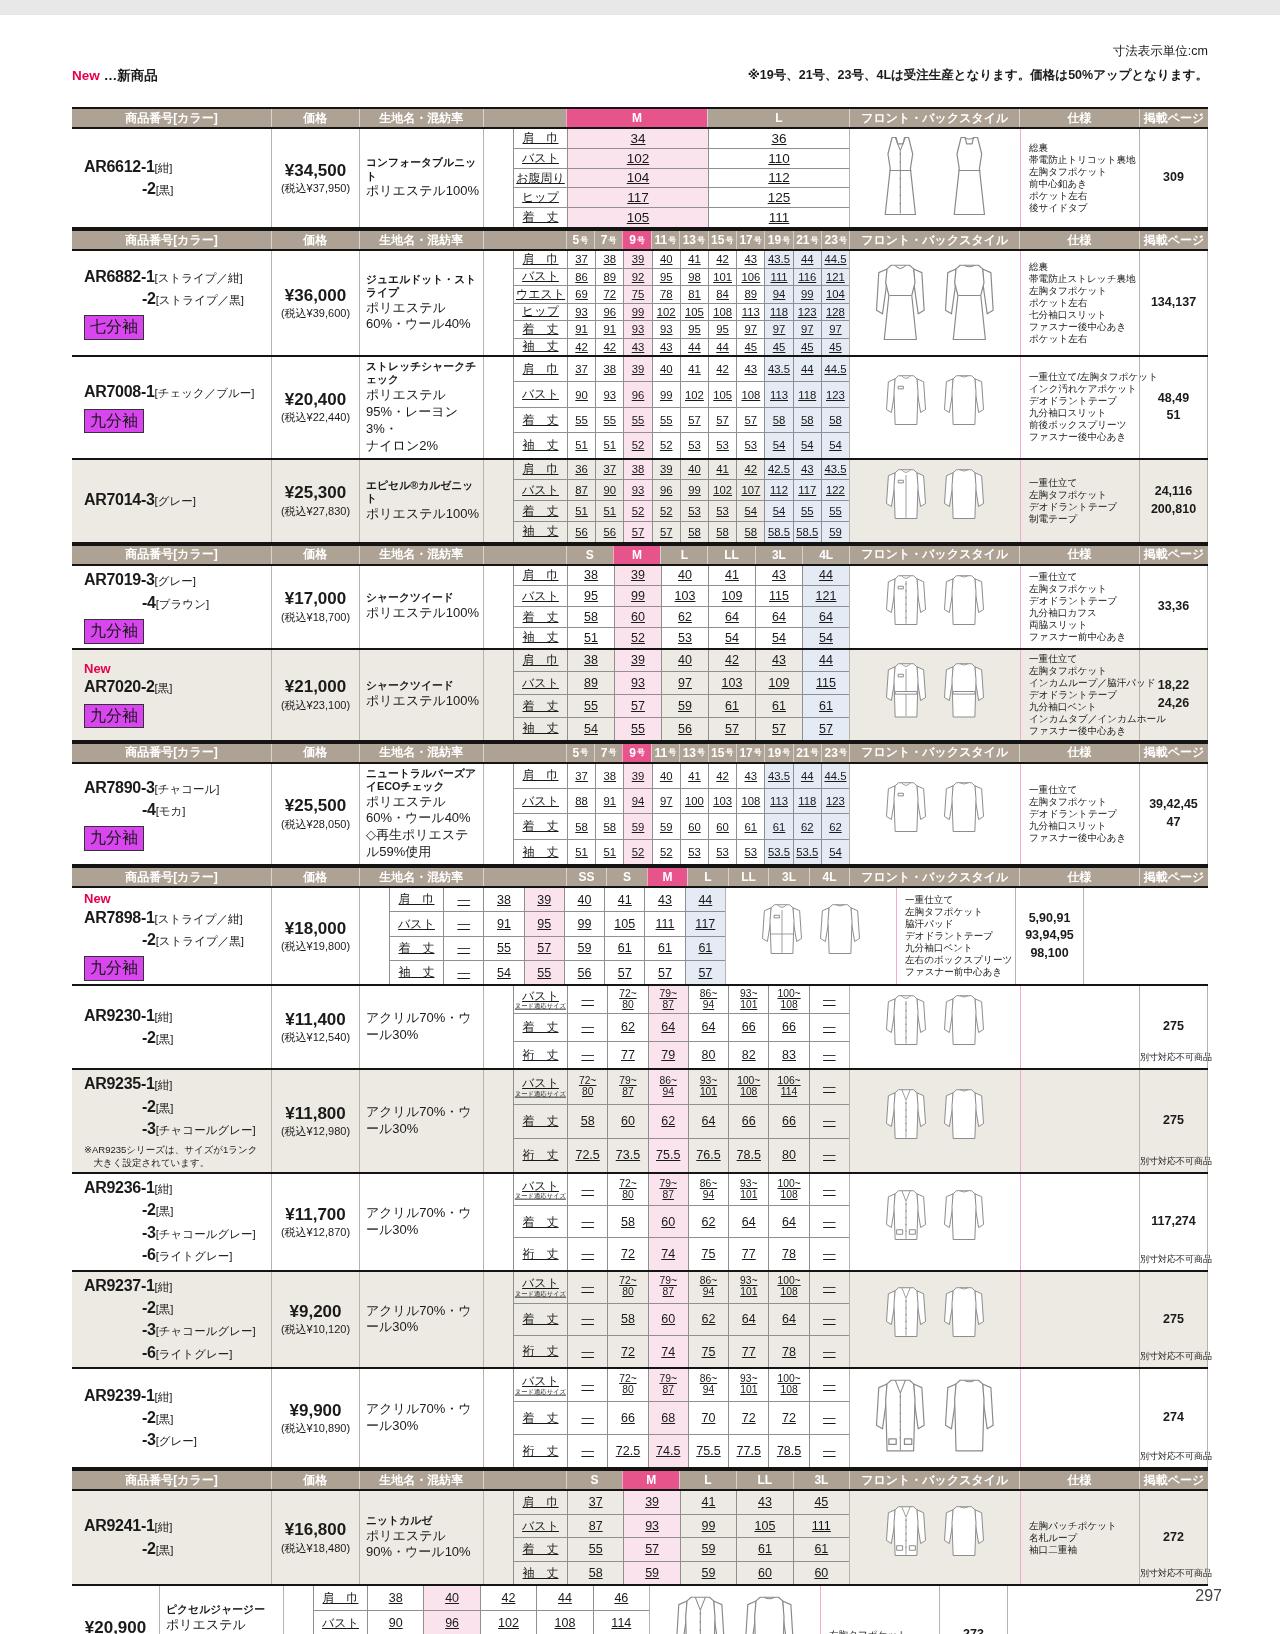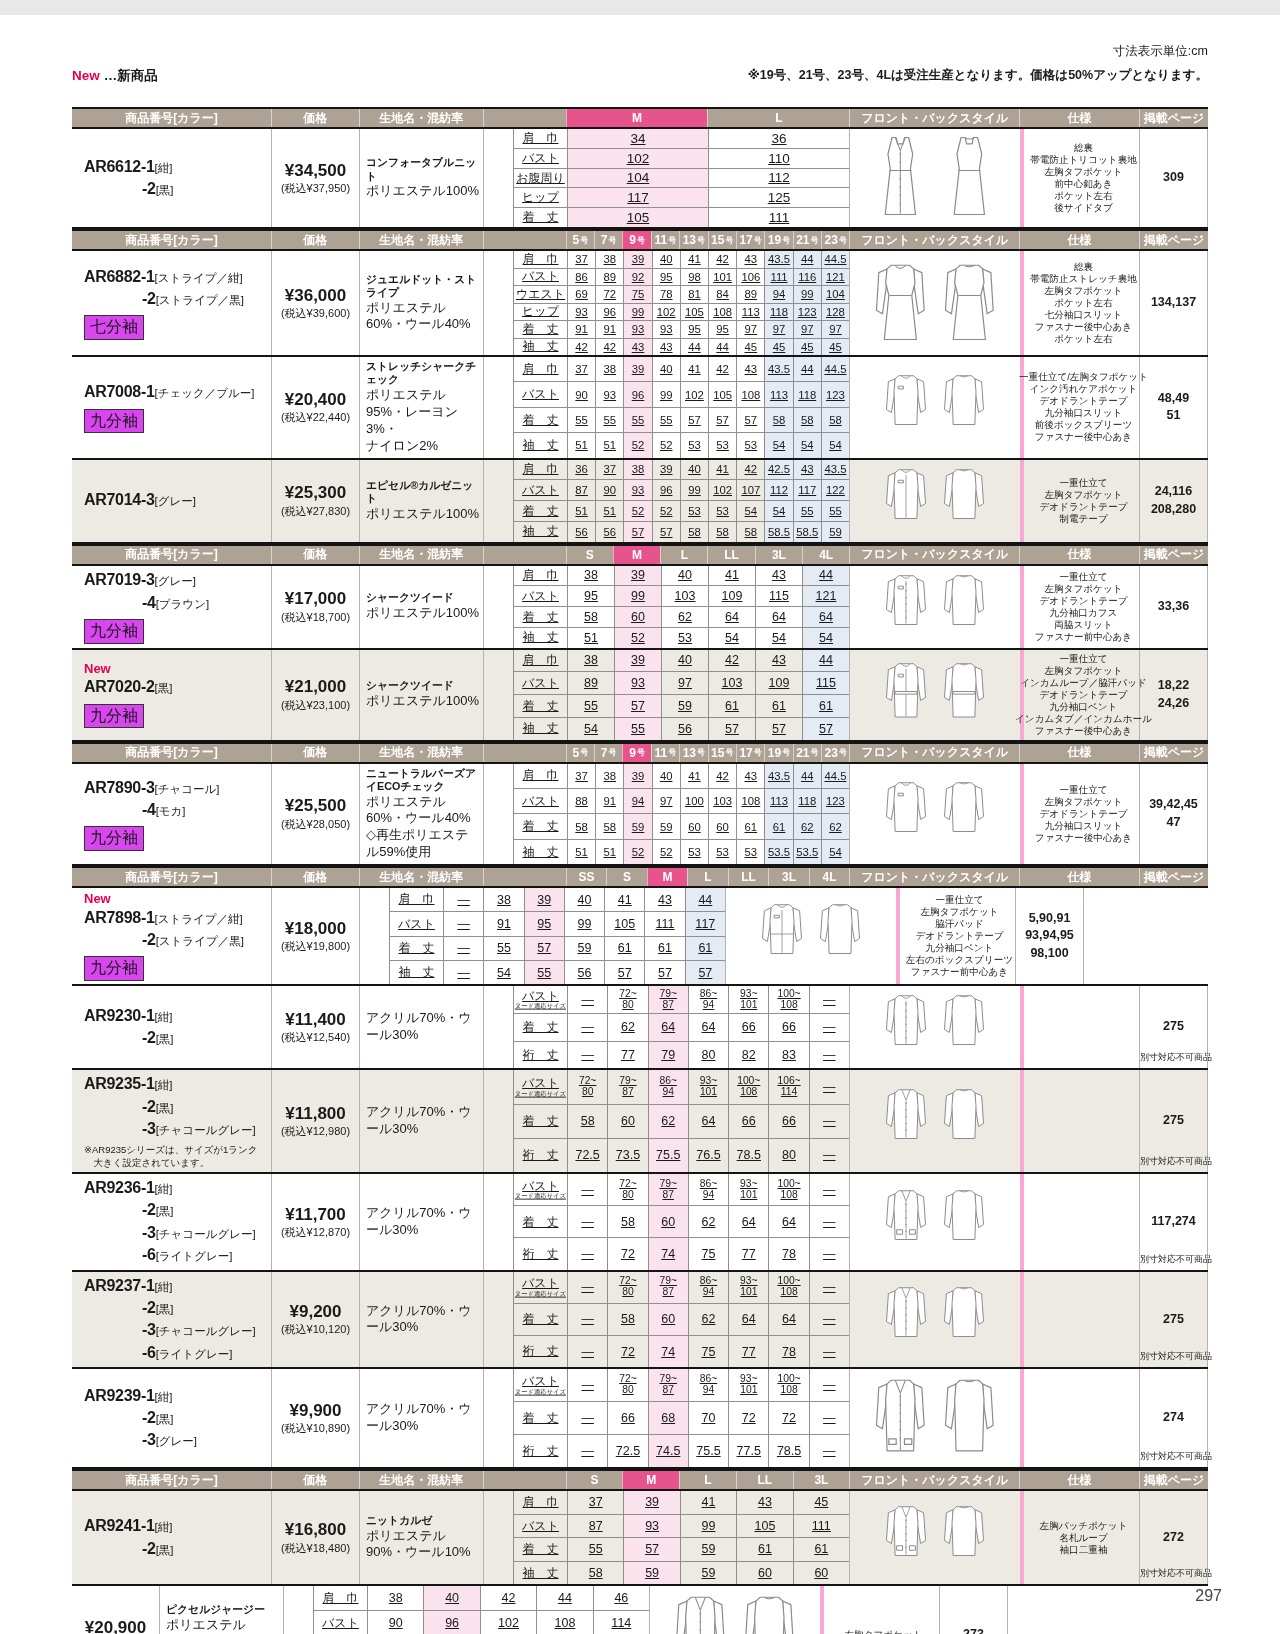--- a/index.html
+++ b/index.html
@@ -65,7 +65,7 @@
   .c-style{flex-direction:row;gap:10px;border-right:none;}
   .c-style svg{height:72px;}
   .c-style svg.tall{height:88px;}
-  .c-spec{align-items:center;padding-left:8px;border-left:4px solid #f9a8d4;}
+  .c-spec{align-items:flex-start;padding-left:8px;border-left:1px solid #f9a8d4;}
   .specline{font-size:9.6px;line-height:12px;white-space:nowrap;}
   .c-pages{position:relative;}
   .pline{font-size:12.5px;line-height:1.4;text-align:center;font-weight:bold;}

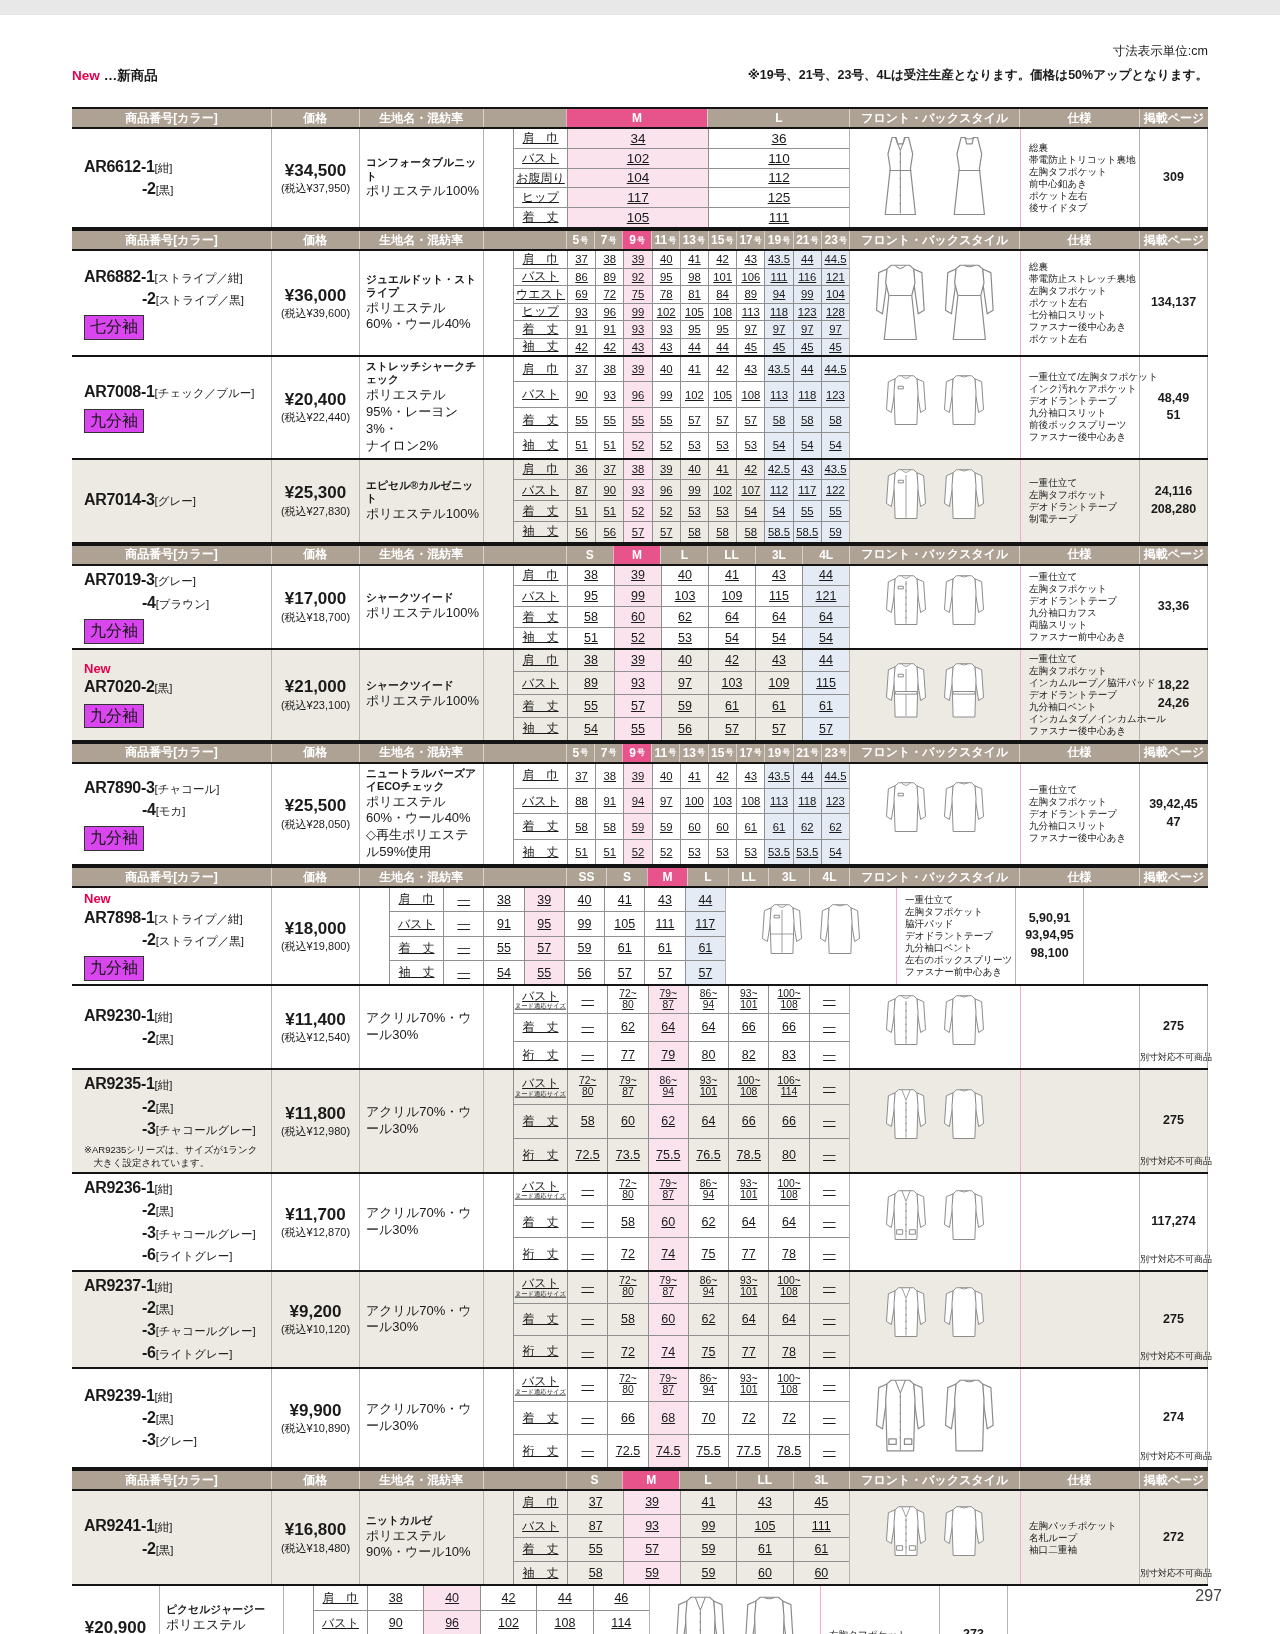--- a/index.html
+++ b/index.html
@@ -579,7 +579,7 @@
         </div>
         <div class="c c-pages w-pages">
           <div class="pline">24,116</div>
-          <div class="pline">208,280</div>
+          <div class="pline">200,810</div>
         </div>
       </div>
       <div class="sec-header">

